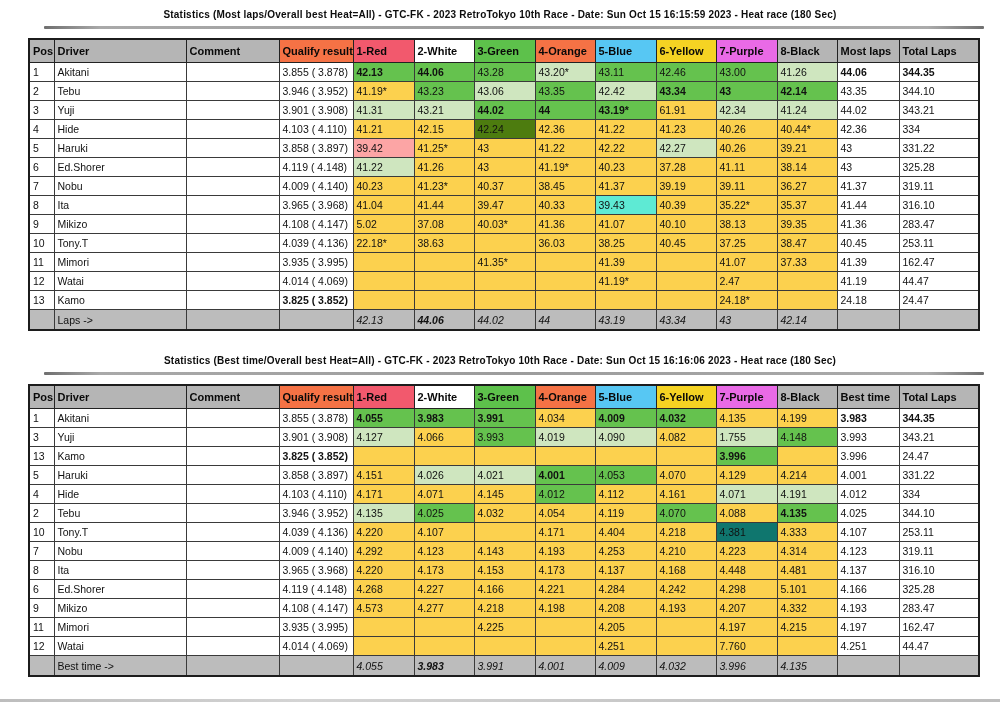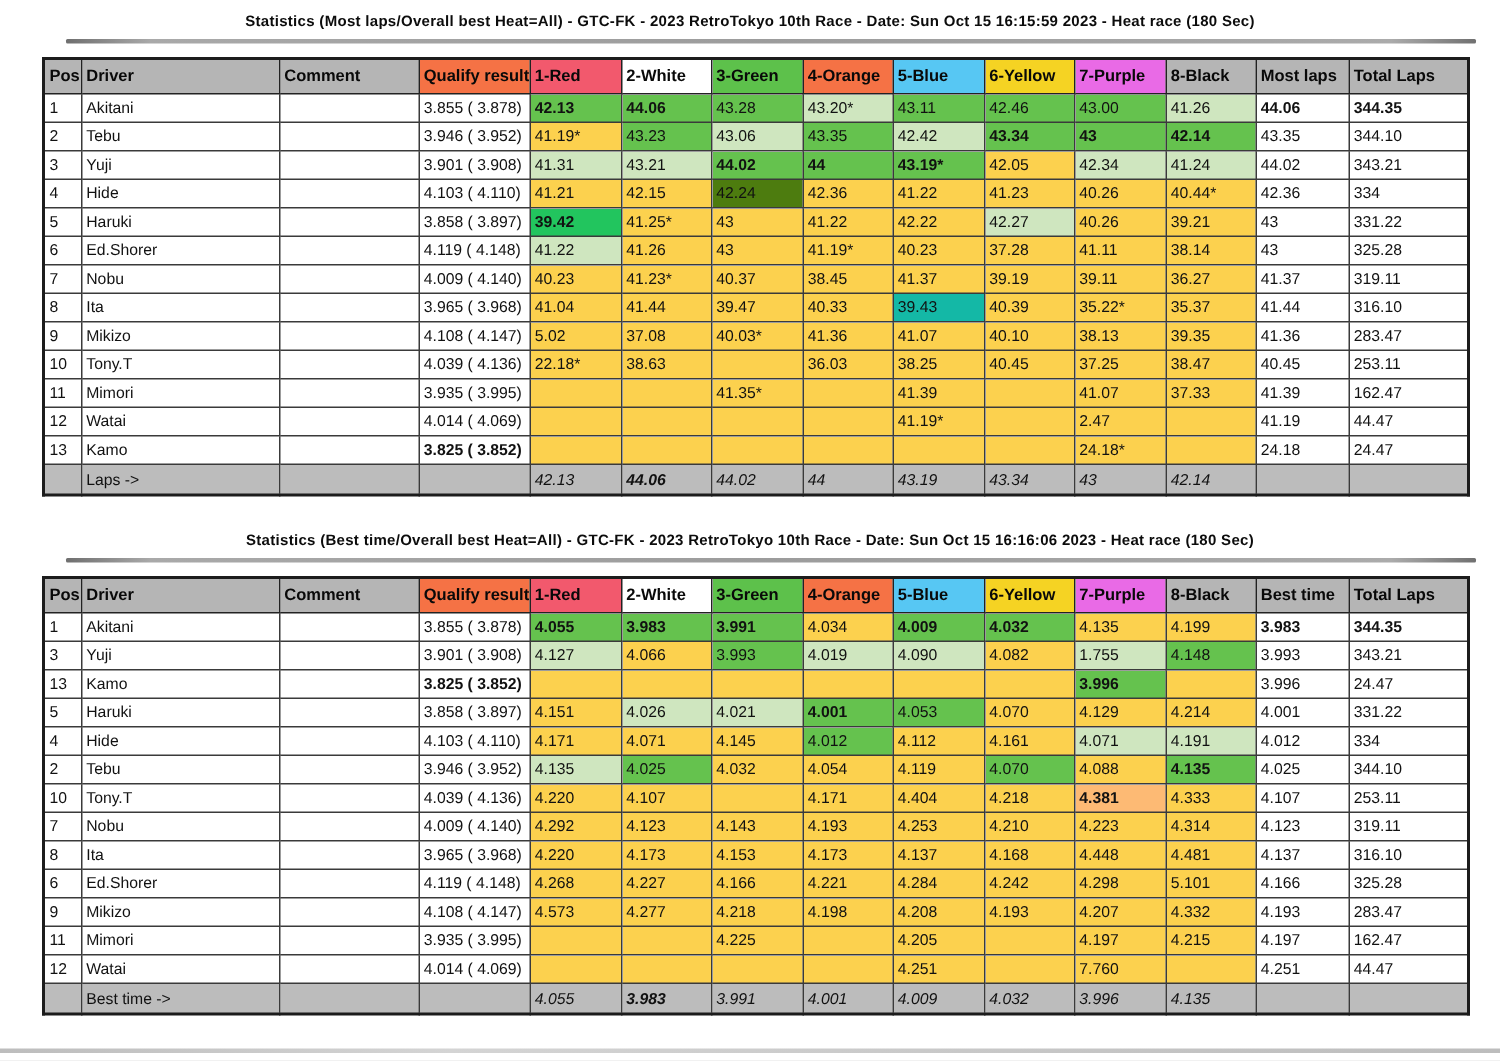--- a/index.html
+++ b/index.html
@@ -127,7 +127,7 @@
             <td class="b" style="background: rgb(101, 194, 78);">44.02</td>
             <td class="b" style="background: rgb(101, 194, 78);">44</td>
             <td class="b" style="background: rgb(101, 194, 78);">43.19*</td>
-            <td style="background: rgb(252, 209, 78);">42.05</td>
+            <td style="background: rgb(252, 209, 78);">61.91</td>
             <td style="background: rgb(207, 230, 191);">42.34</td>
             <td style="background: rgb(207, 230, 191);">41.24</td>
             <td>44.02</td>

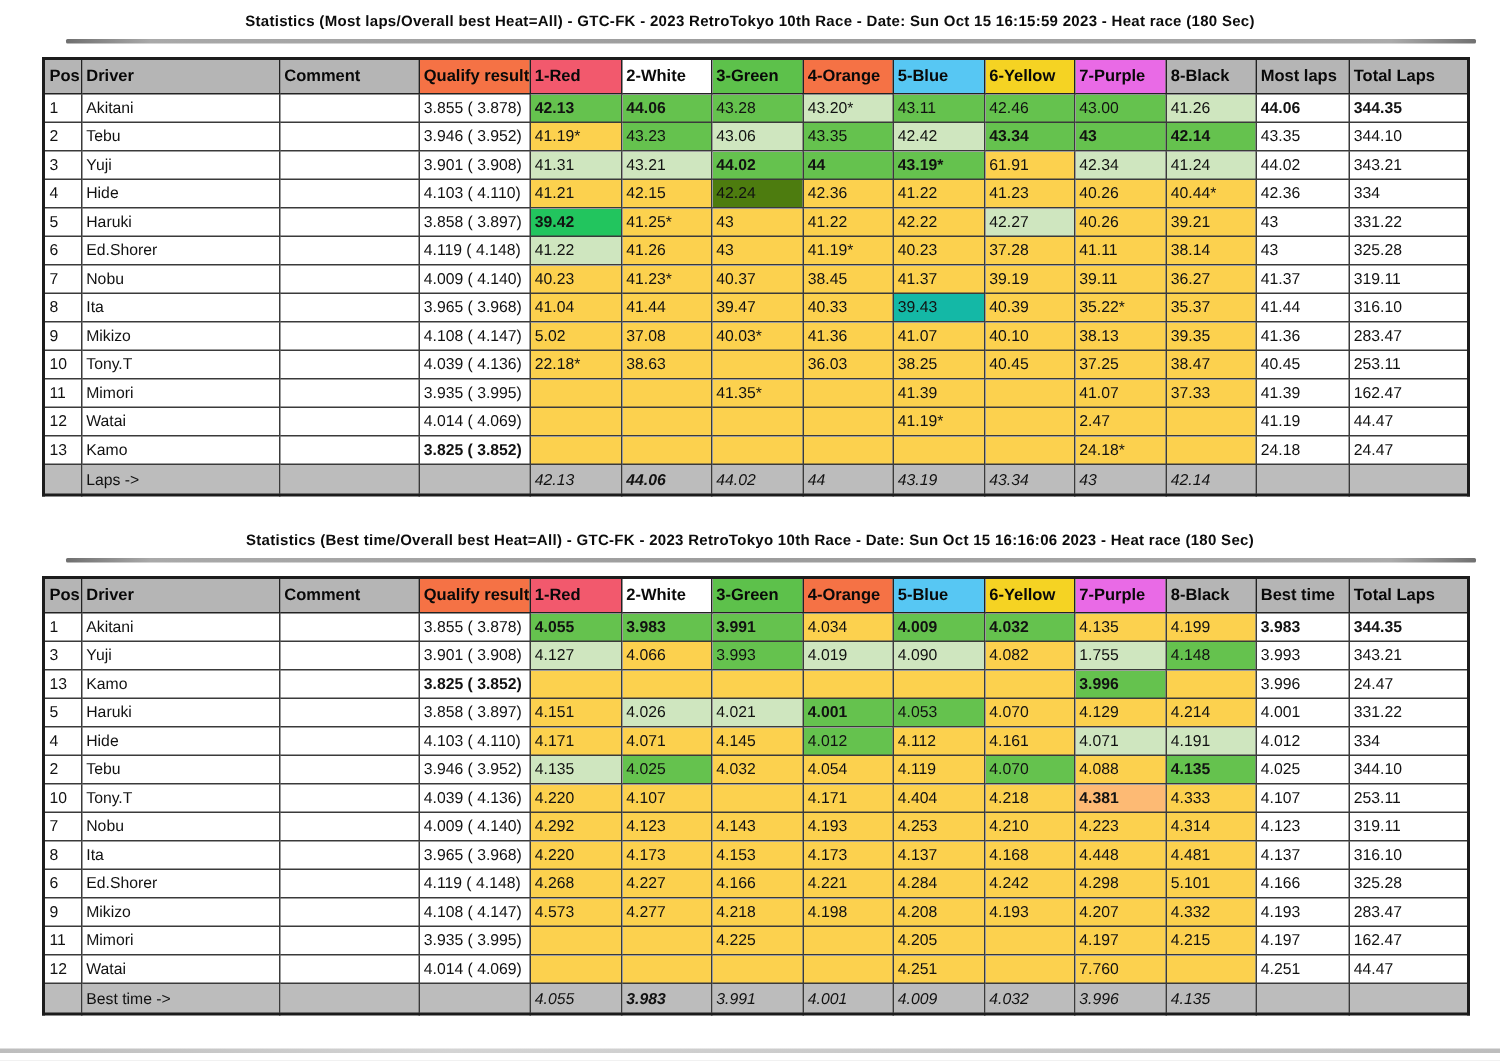--- a/index.html
+++ b/index.html
@@ -154,7 +154,7 @@
             <td>Haruki</td>
             <td></td>
             <td>3.858 ( 3.897)</td>
-            <td style="background: #22c55e; font-weight: bold;">39.42</td>
+            <td style="background: #fca5a5;">39.42</td>
             <td style="background: rgb(252, 209, 78);">41.25*</td>
             <td style="background: rgb(252, 209, 78);">43</td>
             <td style="background: rgb(252, 209, 78);">41.22</td>

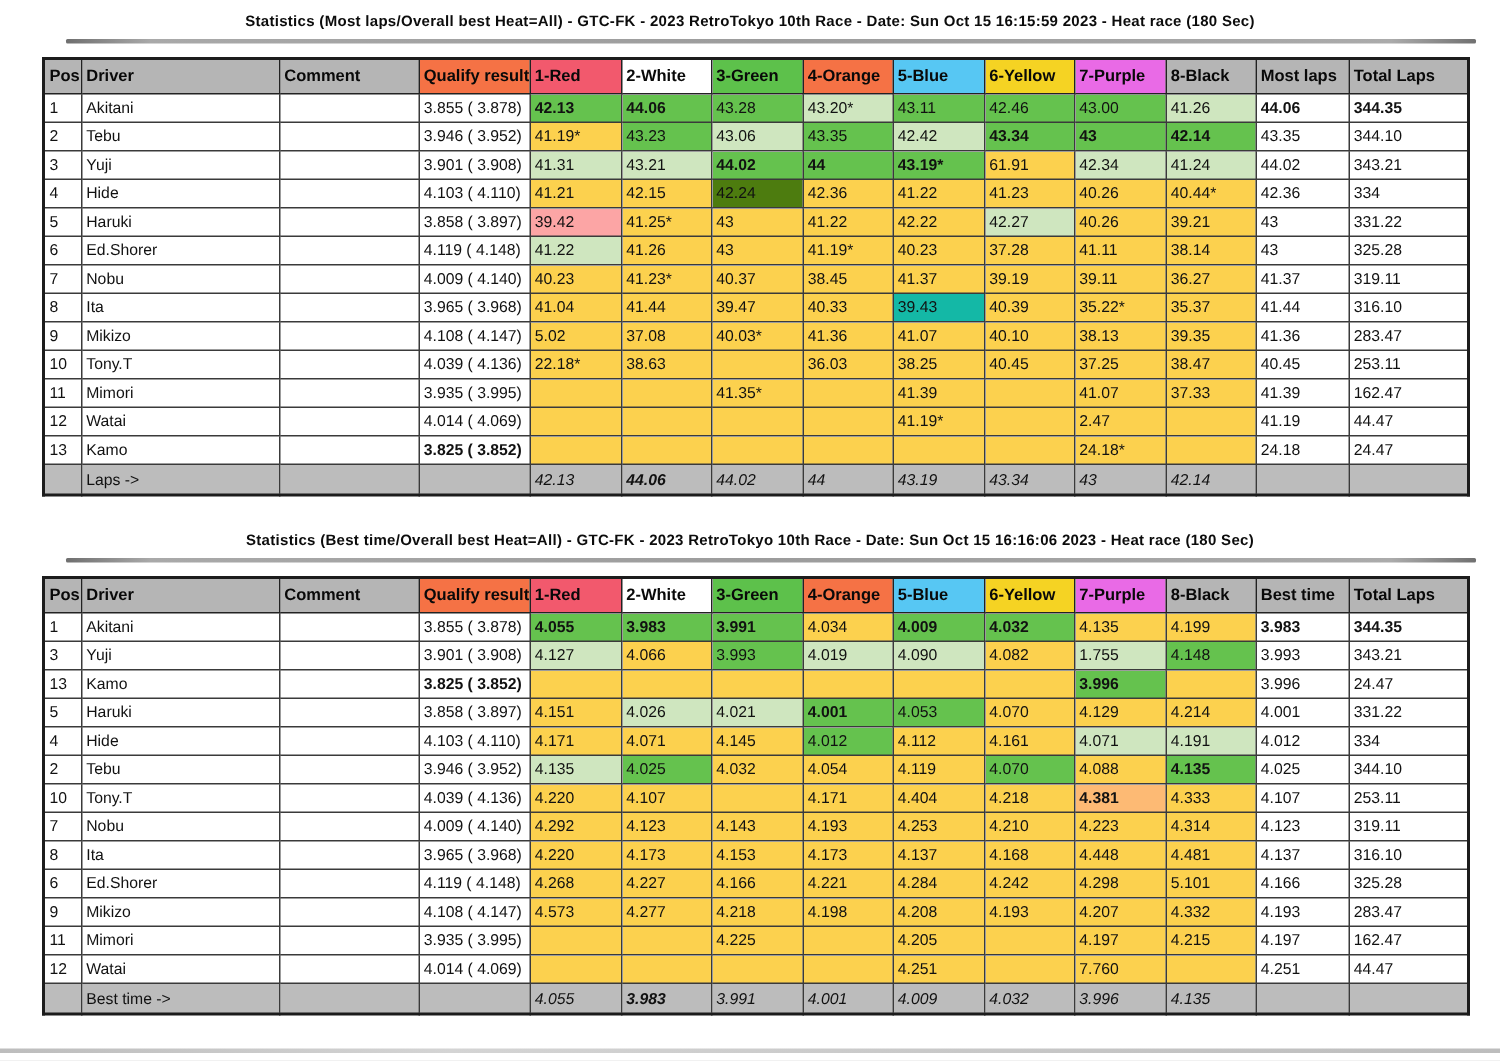--- a/index.html
+++ b/index.html
@@ -206,7 +206,7 @@
             <td style="background: rgb(252, 209, 78);">41.44</td>
             <td style="background: rgb(252, 209, 78);">39.47</td>
             <td style="background: rgb(252, 209, 78);">40.33</td>
-            <td style="background: #14b8a6;">39.43</td>
+            <td style="background: #5eead4;">39.43</td>
             <td style="background: rgb(252, 209, 78);">40.39</td>
             <td style="background: rgb(252, 209, 78);">35.22*</td>
             <td style="background: rgb(252, 209, 78);">35.37</td>

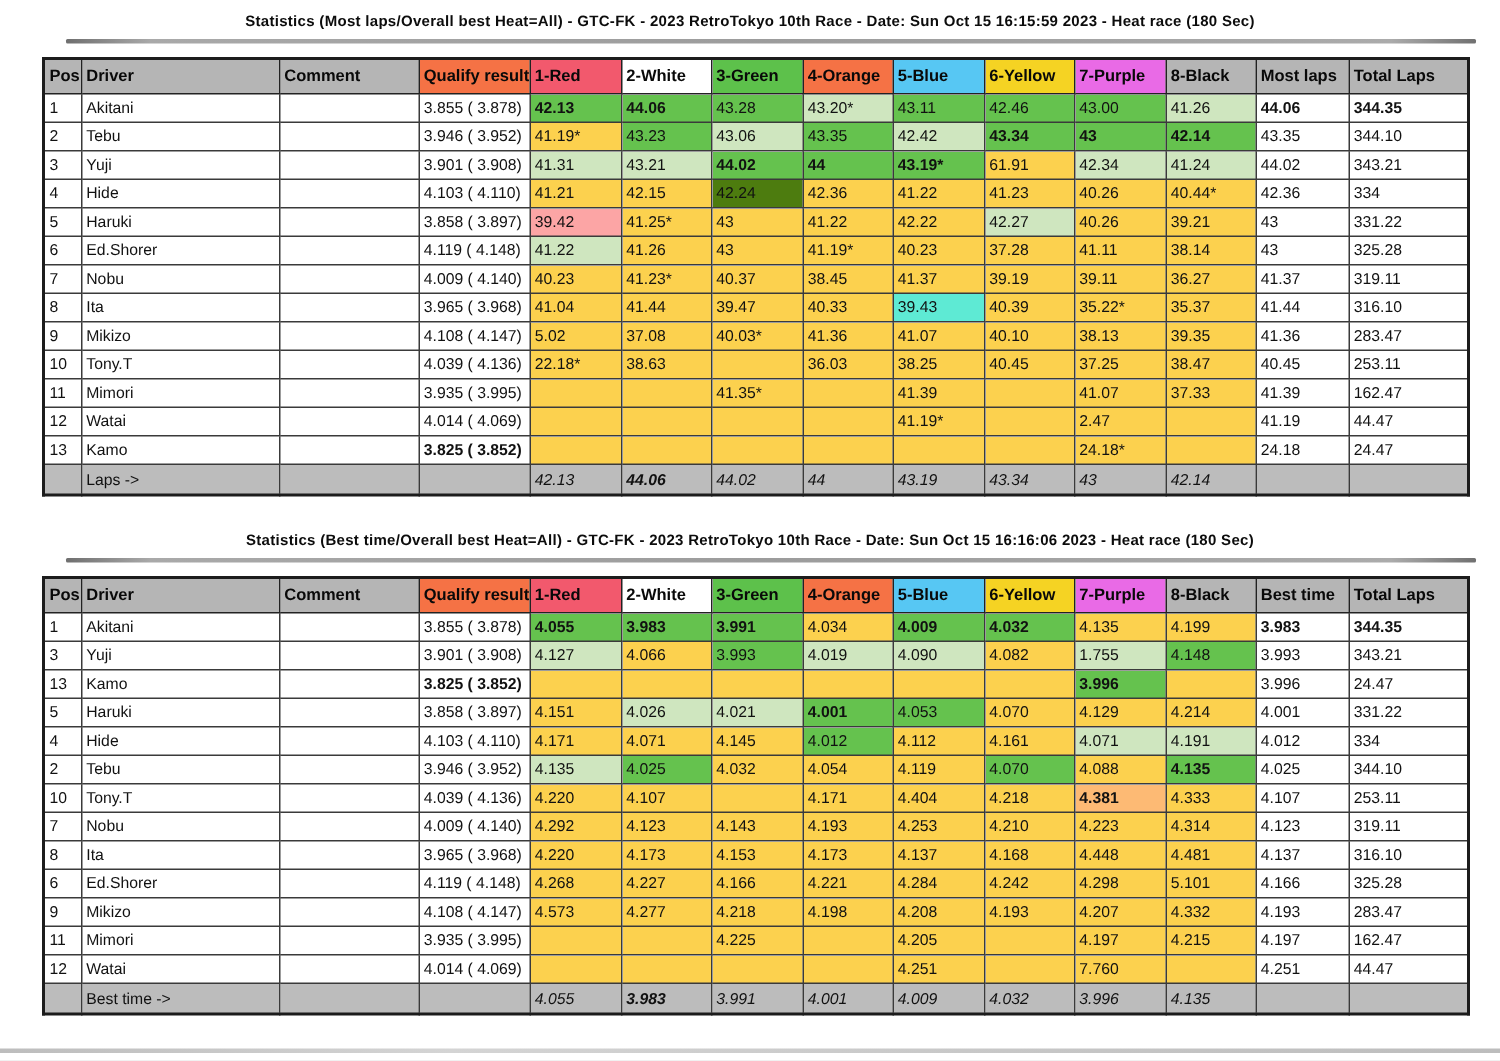--- a/index.html
+++ b/index.html
@@ -461,7 +461,7 @@
             <td style="background: rgb(252, 209, 78);">4.171</td>
             <td style="background: rgb(252, 209, 78);">4.404</td>
             <td style="background: rgb(252, 209, 78);">4.218</td>
-            <td style="background: #fdba74; font-weight: bold;">4.381</td>
+            <td style="background: #0f766e;">4.381</td>
             <td style="background: rgb(252, 209, 78);">4.333</td>
             <td>4.107</td>
             <td>253.11</td>

